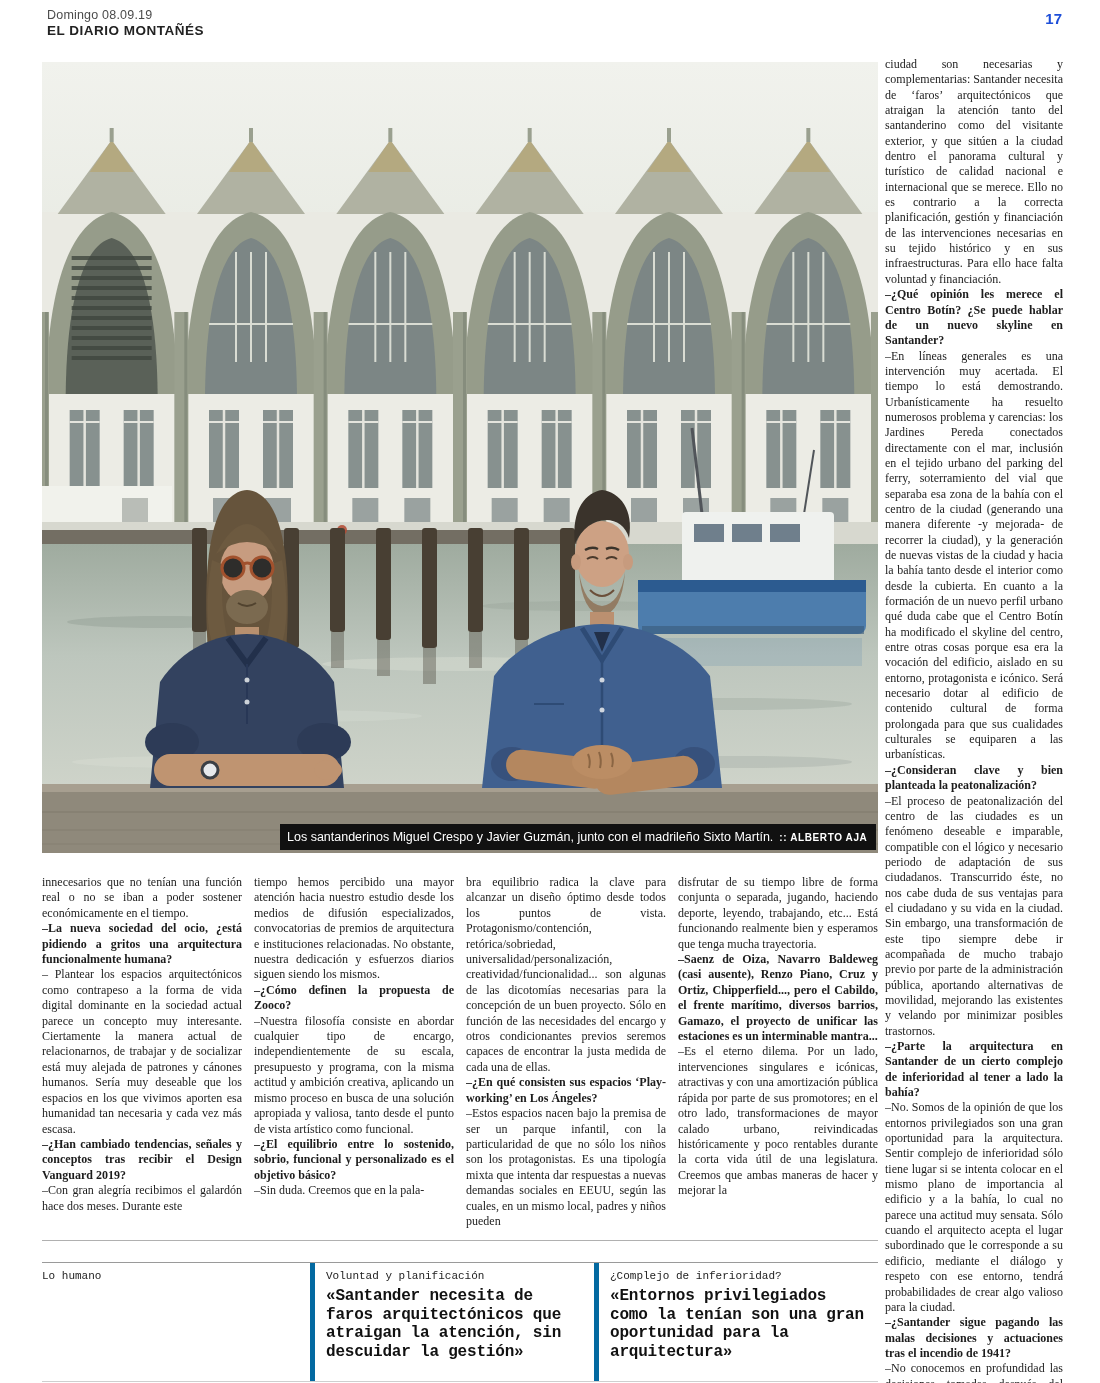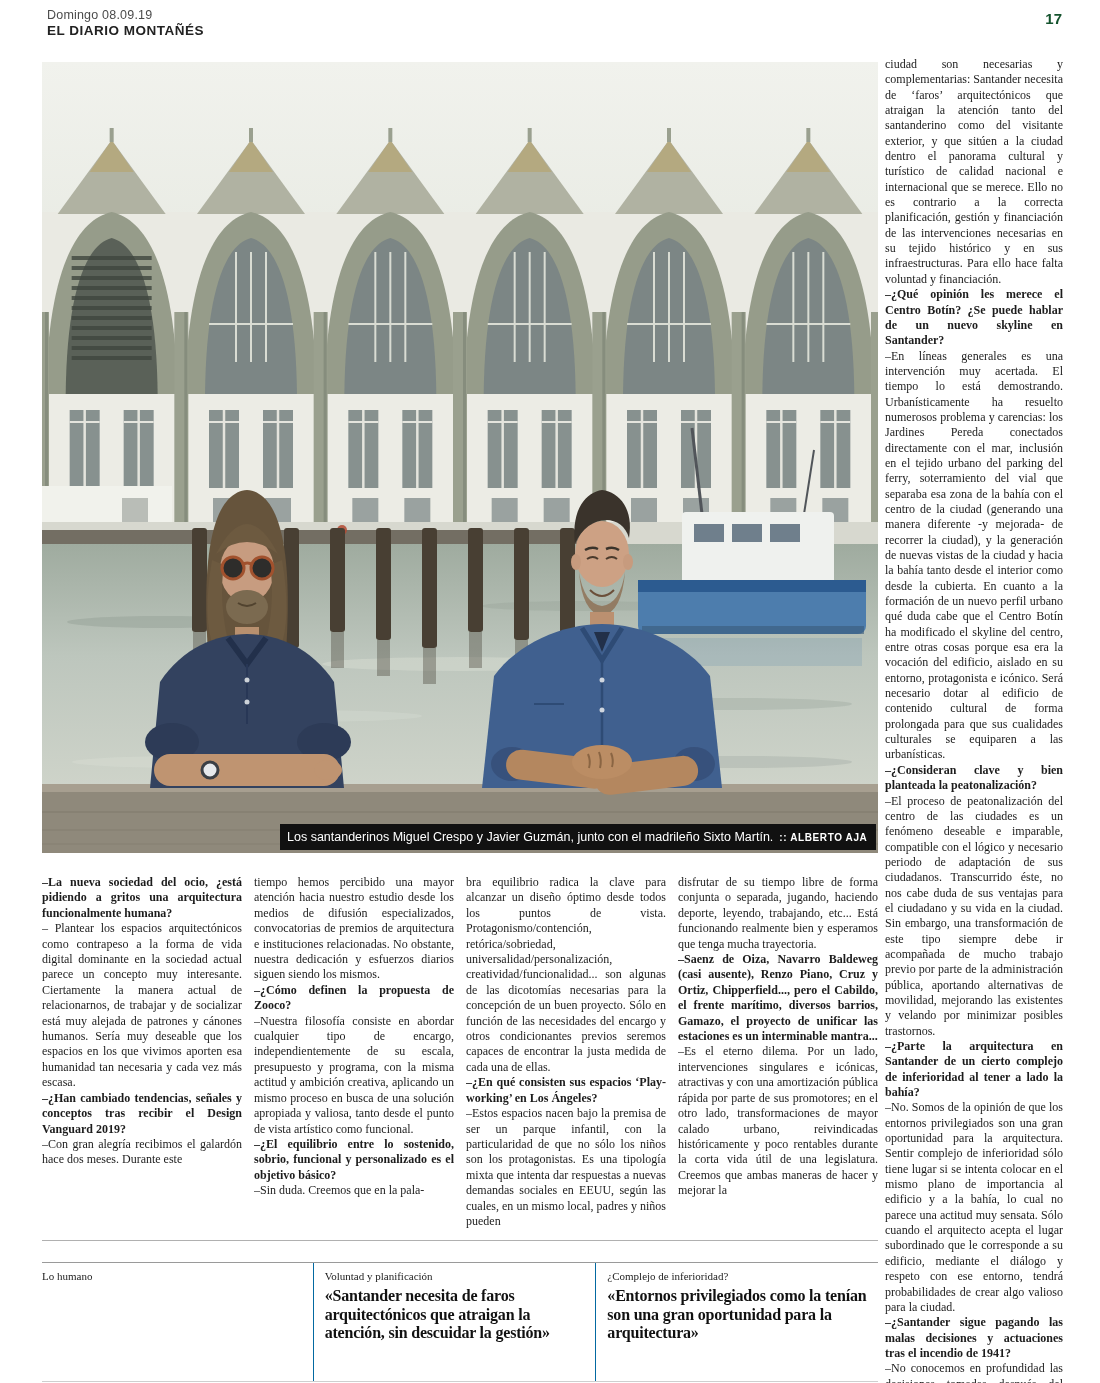--- a/index.html
+++ b/index.html
@@ -12,7 +12,7 @@
   .masthead .date{font-size:12.5px;color:#4b4b4b;letter-spacing:.2px;}
   .masthead .paper{font-size:13.5px;font-weight:bold;color:#222;letter-spacing:.5px;margin-top:1px;}
   .pagenum{position:absolute;right:38px;top:10px;font-family:"Liberation Sans",sans-serif;
-    font-size:15px;font-weight:bold;color:#14532d;}
+    font-size:15px;font-weight:bold;color:#1d4ed8;}
   
   .photo{position:absolute;left:42px;top:62px;width:836px;height:791px;overflow:hidden;background:#dfe2da;}
   .photo svg{display:block;}

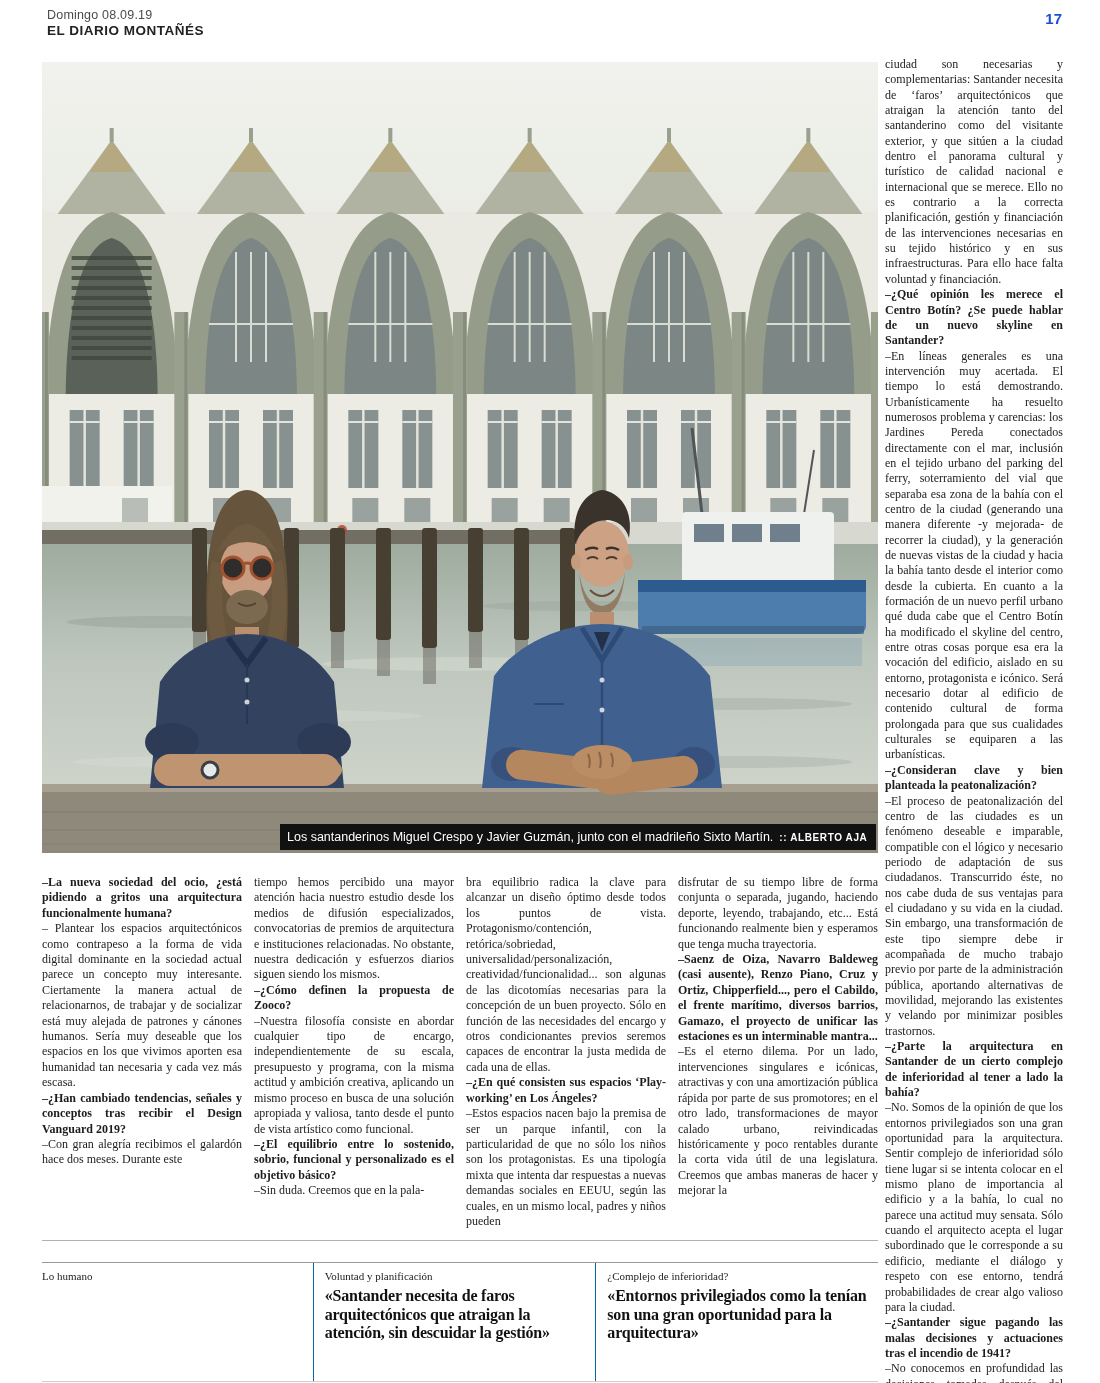--- a/index.html
+++ b/index.html
@@ -323,6 +323,7 @@
 
 <div class="cols" id="article-cols">
     <div class="col">
+      <p class="seg">innecesarios que no tenían una función real o no se iban a poder sostener económicamente en el tiempo.</p>
       <p class="seg q">–La nueva sociedad del ocio, ¿está pidiendo a gritos una arquitectura funcionalmente humana?</p>
       <p class="seg">– Plantear los espacios arquitectónicos como contrapeso a la forma de vida digital dominante en la sociedad actual parece un concepto muy interesante. Ciertamente la manera actual de relacionarnos, de trabajar y de socializar está muy alejada de patrones y cánones humanos. Sería muy deseable que los espacios en los que vivimos aporten esa humanidad tan necesaria y cada vez más escasa.</p>
       <p class="seg q">–¿Han cambiado tendencias, señales y conceptos tras recibir el Design Vanguard 2019?</p>

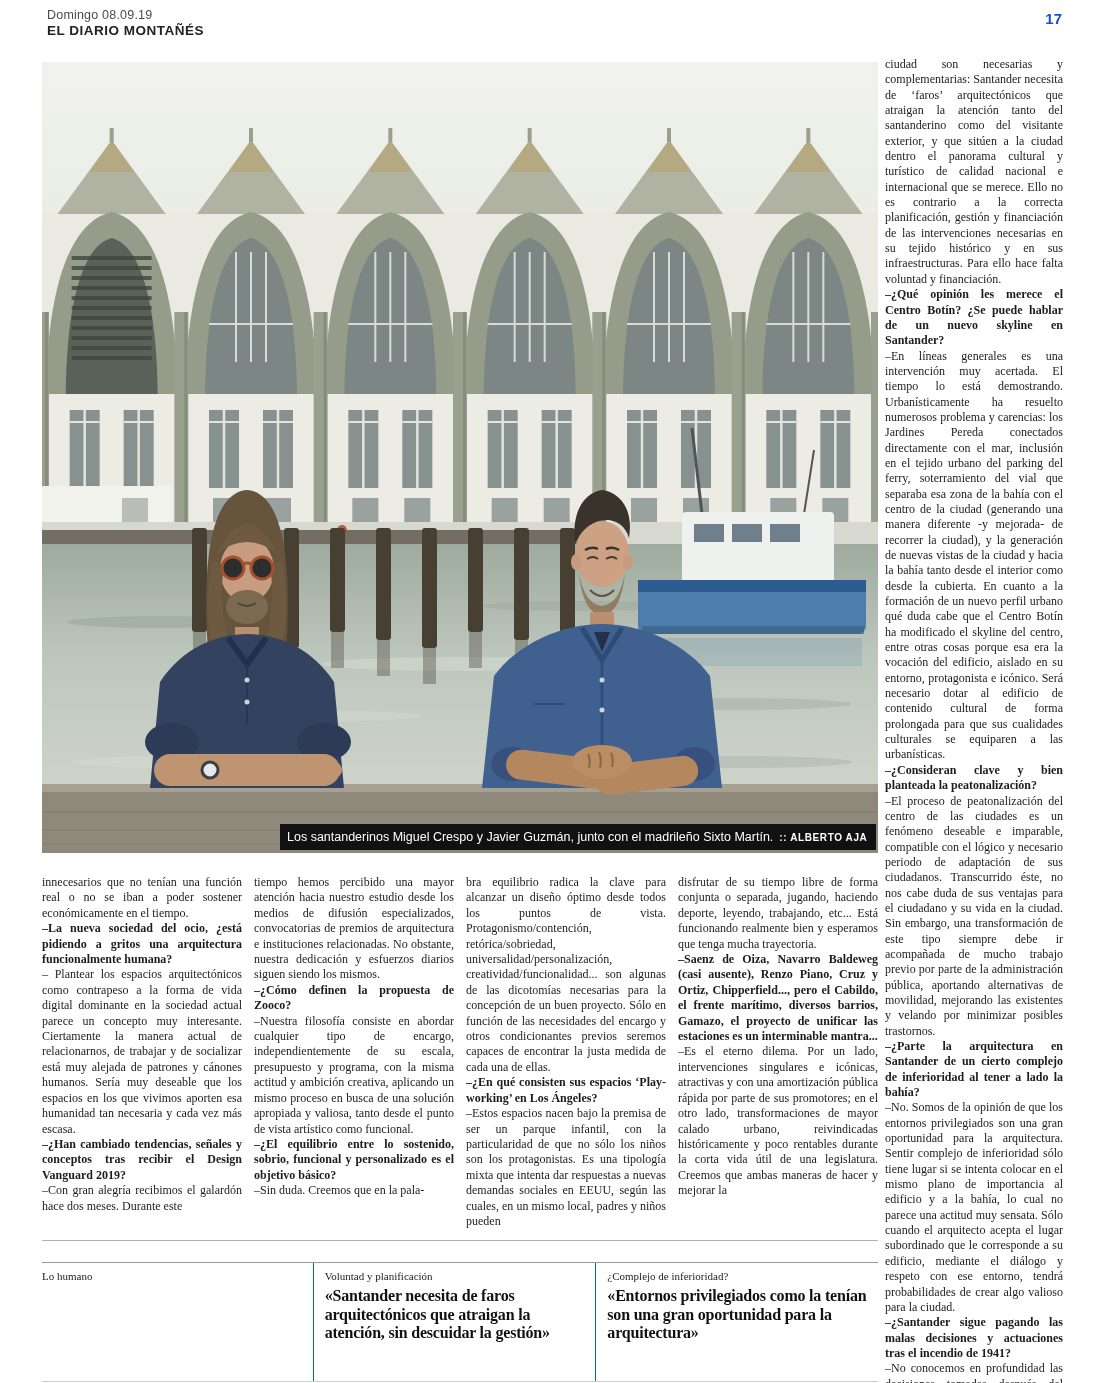--- a/index.html
+++ b/index.html
@@ -35,7 +35,7 @@
   .quotes{
     position:absolute;left:42px;top:1262px;width:836px;height:120px;box-sizing:border-box;
     border-top:1px solid #9a9a9a;border-bottom:1px solid #cfcfcf;
-    display:flex;font-family:Liberation Serif, serif;
+    display:flex;font-family:Liberation Mono, monospace;
   }
   .quote-block{flex:1 1 0;box-sizing:border-box;padding:7px 10px 0 0;}
   .quote-block + .quote-block{border-left:1px solid #0369a1;padding-left:11px;}

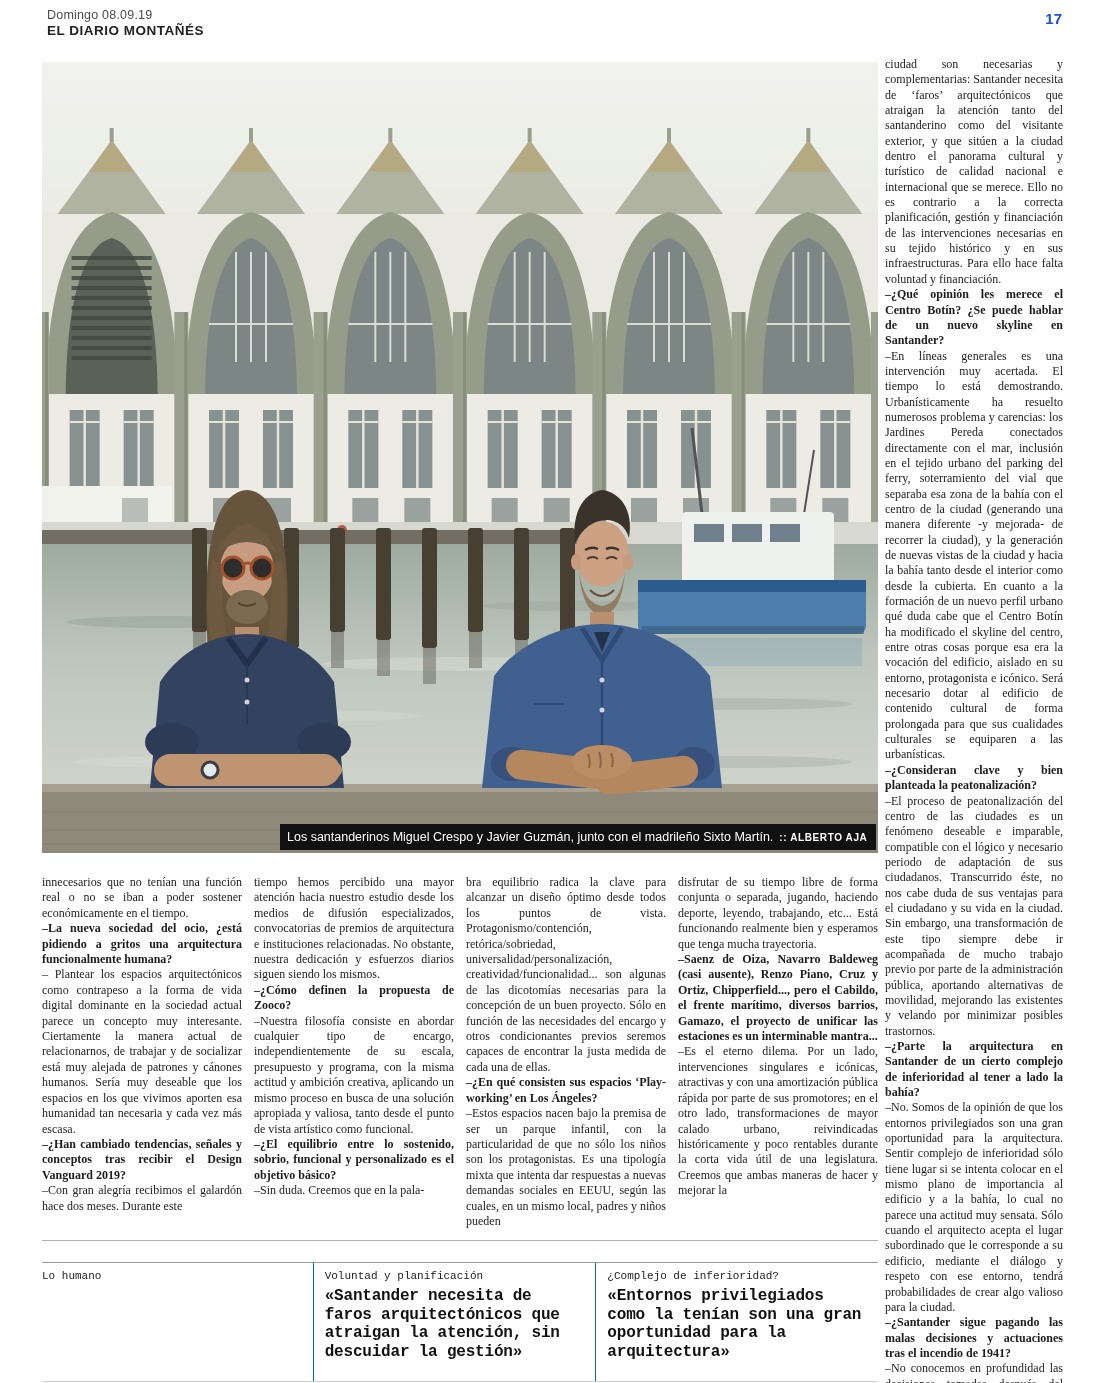--- a/index.html
+++ b/index.html
@@ -38,7 +38,7 @@
     display:flex;font-family:Liberation Mono, monospace;
   }
   .quote-block{flex:1 1 0;box-sizing:border-box;padding:7px 10px 0 0;}
-  .quote-block + .quote-block{border-left:1px solid #0369a1;padding-left:11px;}
+  .quote-block + .quote-block{border-left:5px solid #0369a1;padding-left:11px;}
   .kicker{font-size:11px;color:#222;margin-bottom:5px;}
   .quote-text{font-size:16px;line-height:18.5px;font-weight:bold;color:#111;letter-spacing:-.2px;}
 </style>

